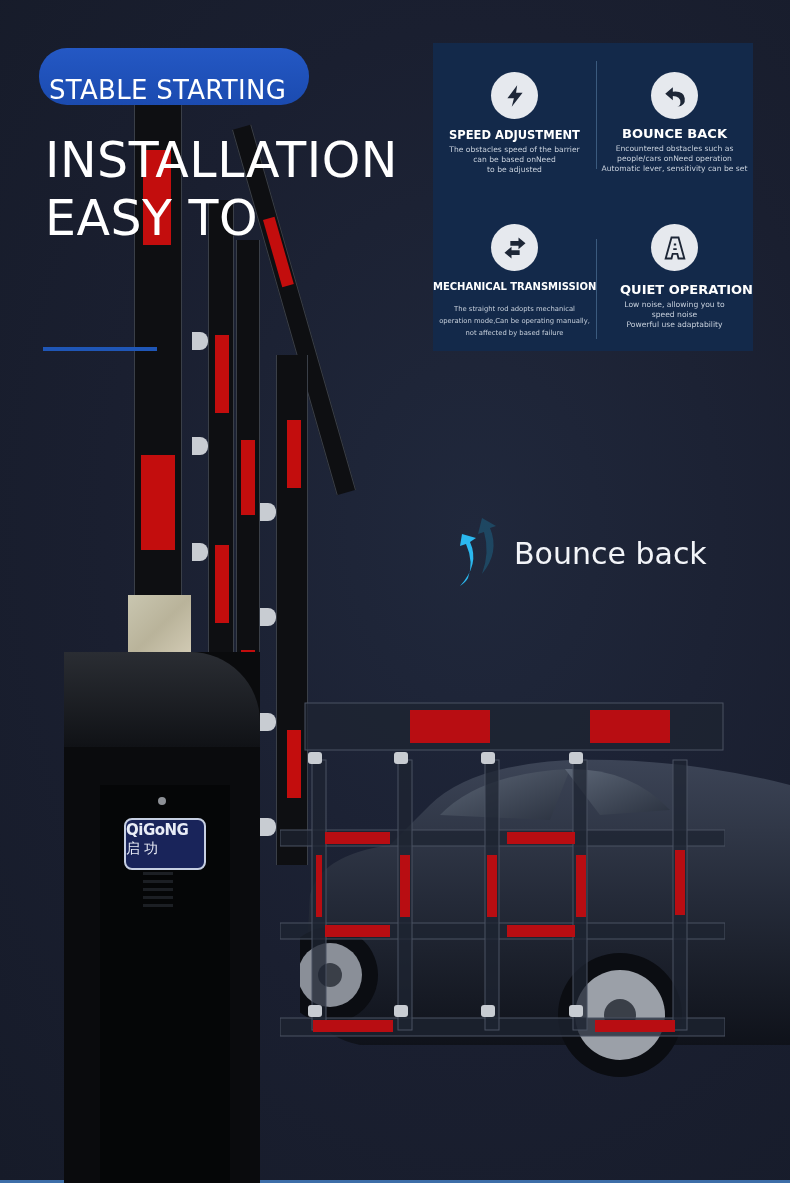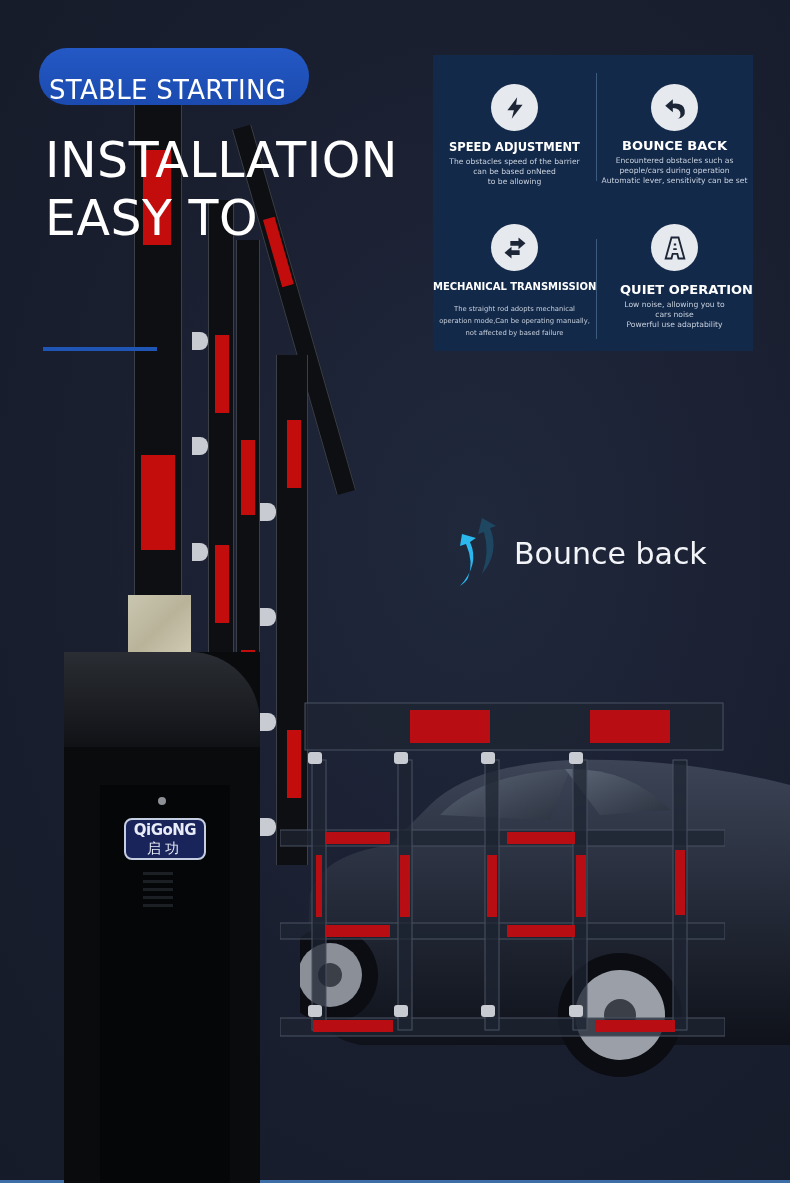--- a/index.html
+++ b/index.html
@@ -19,7 +19,7 @@
 
   
   .panel { position: absolute; background: #13294a; z-index: 6; }
-  .panel.p1 { left: 433px; top: 55px; width: 320px; height: 168px; }
+  .panel.p1 { left: 433px; top: 43px; width: 320px; height: 168px; }
   .panel.p2 { left: 433px; top: 205px; width: 320px; height: 146px; }
   .panel .divider { position: absolute; left: 163px; top: 18px; width: 1px; background: #3b5a7e; }
   .panel.p1 .divider { height: 108px; }

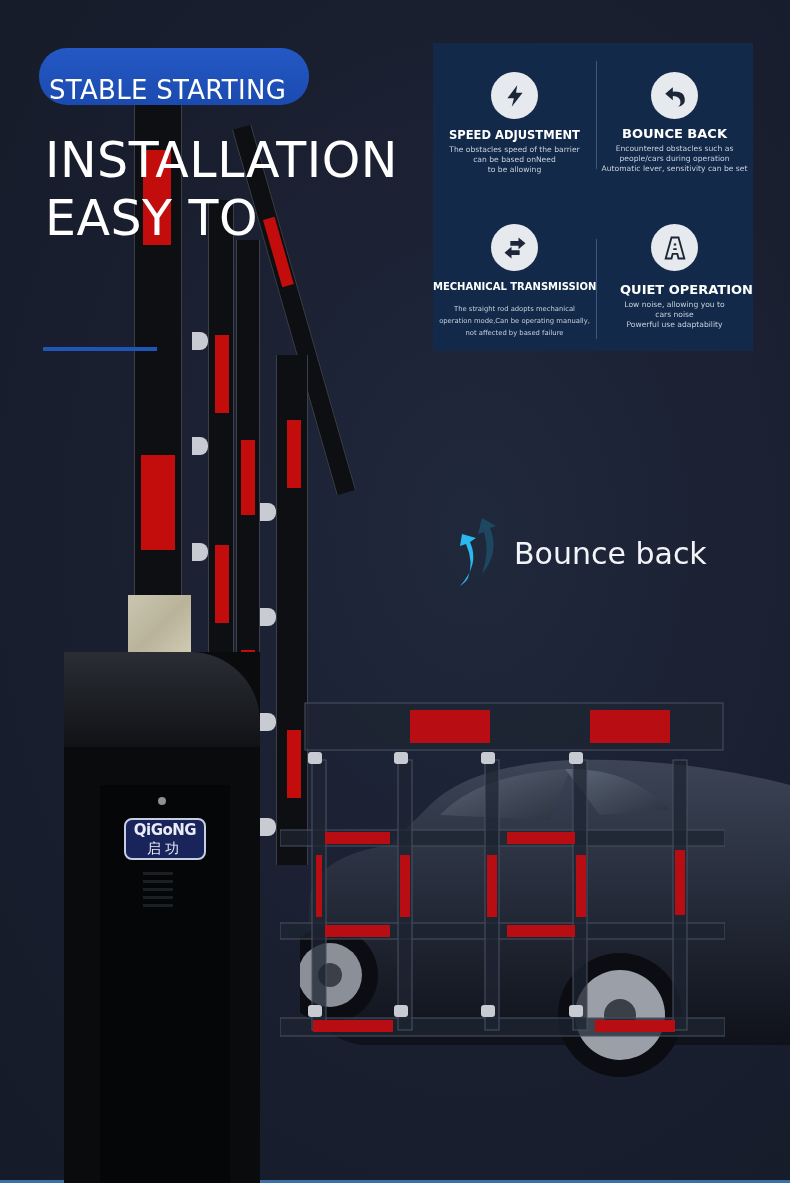--- a/index.html
+++ b/index.html
@@ -212,7 +212,7 @@
       <div class="title">BOUNCE BACK</div>
       <div class="desc">
         <div>Encountered obstacles such as</div>
-        <div>people/cars during operation</div>
+        <div>people/cars onNeed operation</div>
         <div>Automatic lever, sensitivity can be set</div>
       </div>
     </div>

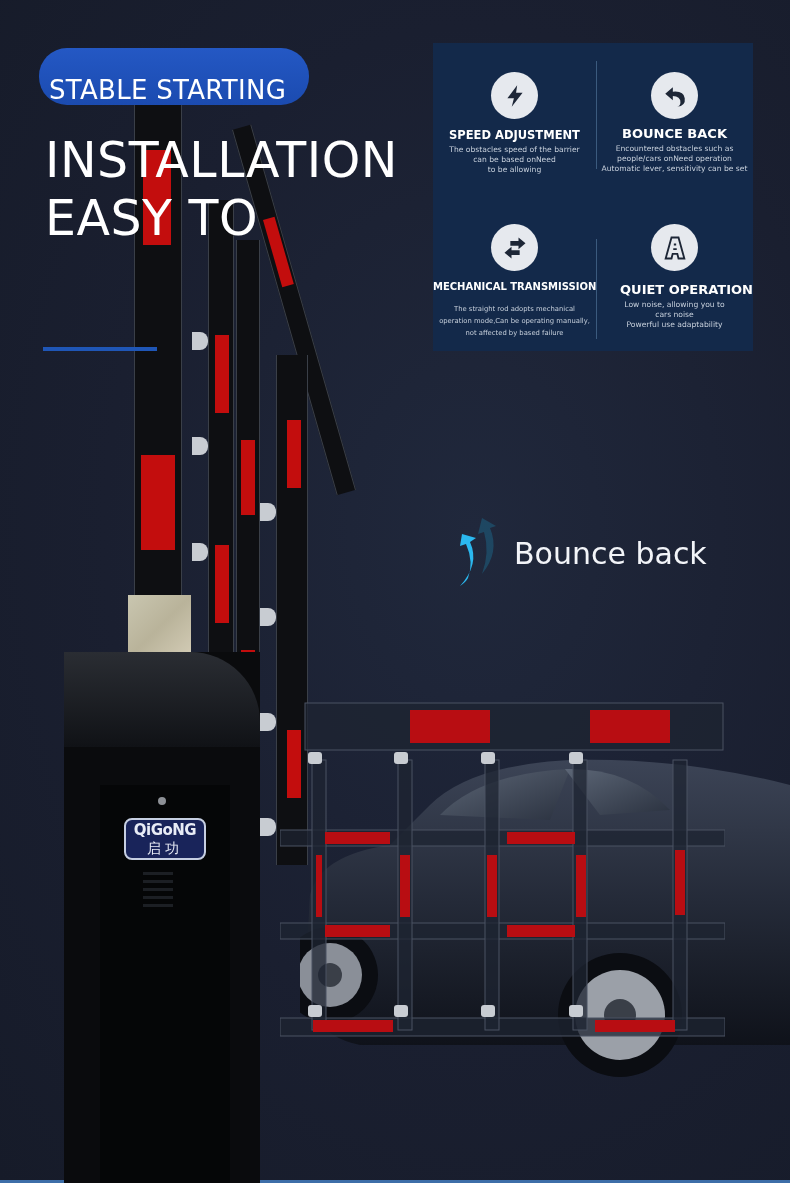--- a/index.html
+++ b/index.html
@@ -199,7 +199,7 @@
       <div class="desc">
         <div>The obstacles speed of the barrier</div>
         <div>can be based onNeed</div>
-        <div>to be allowing</div>
+        <div>to be adjusted</div>
       </div>
     </div>
     <div class="divider"></div>

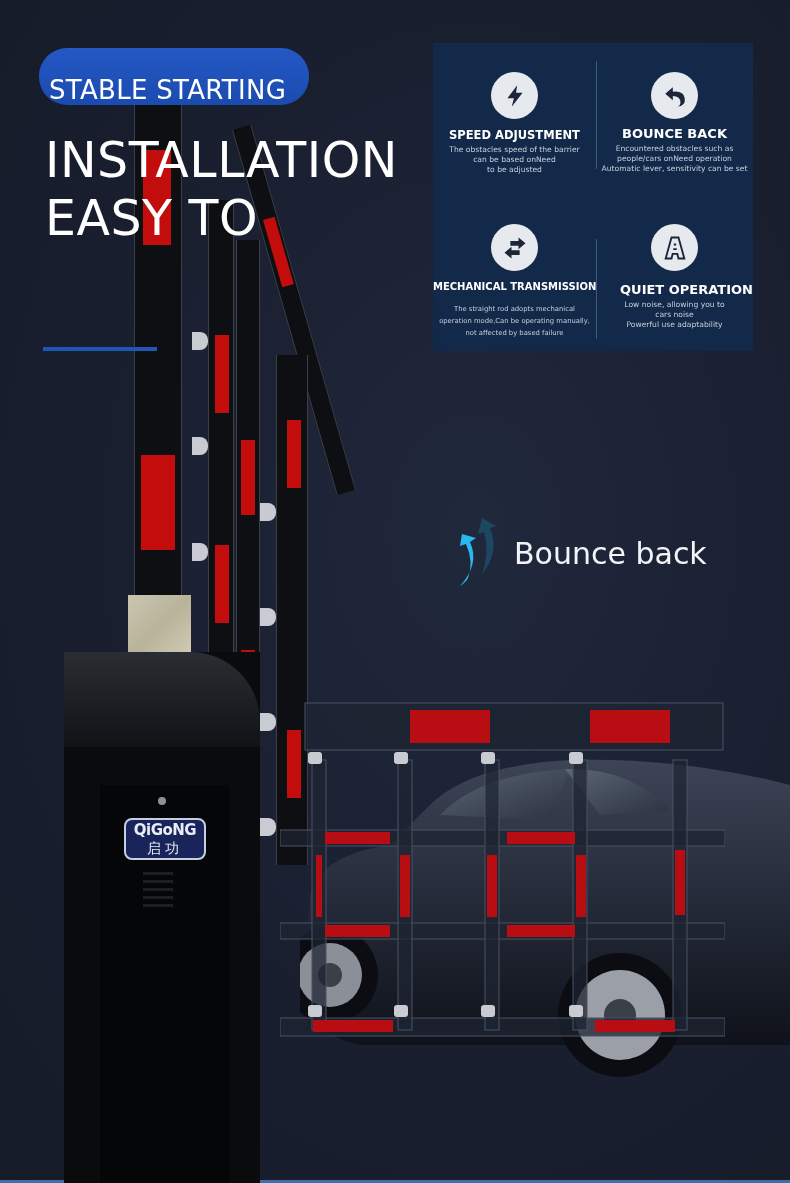--- a/index.html
+++ b/index.html
@@ -242,7 +242,7 @@
       <div class="title">QUIET OPERATION</div>
       <div class="desc">
         <div>Low noise, allowing you to</div>
-        <div>cars noise</div>
+        <div>speed noise</div>
         <div>Powerful use adaptability</div>
       </div>
     </div>

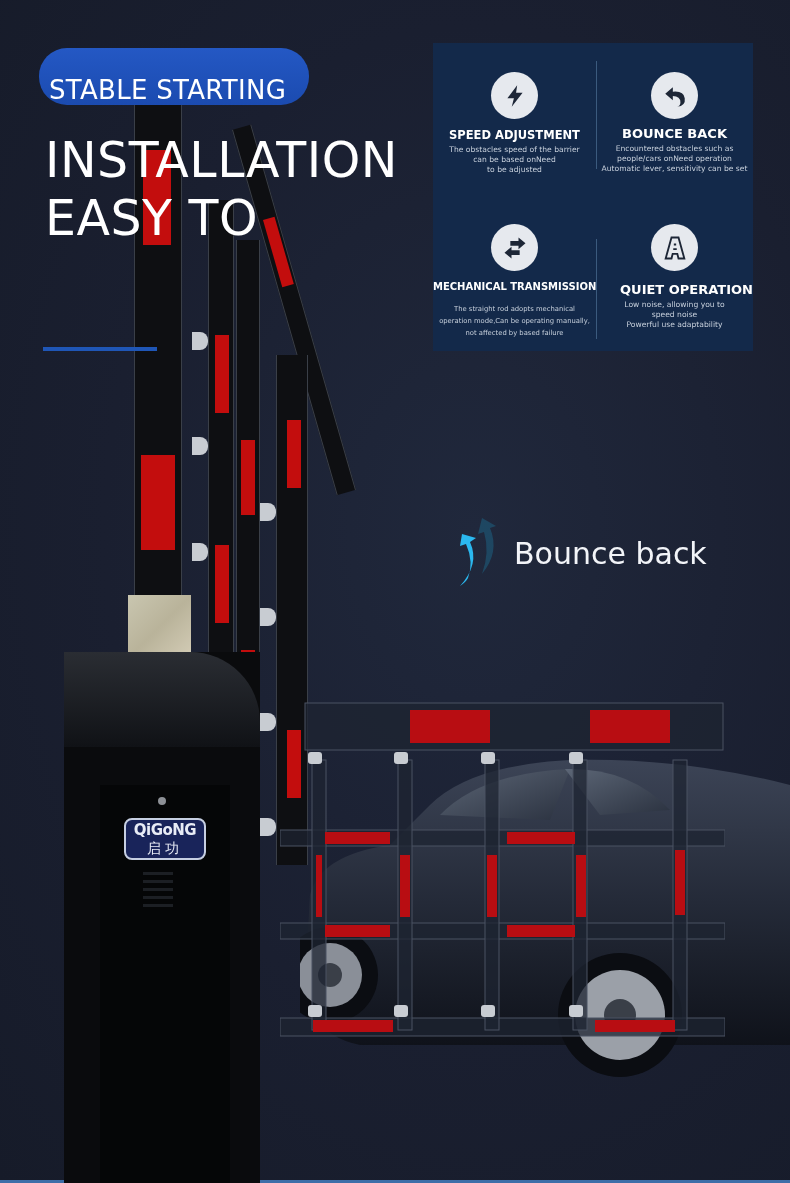--- a/index.html
+++ b/index.html
@@ -52,8 +52,8 @@
     border-radius: 0 70px 0 0; z-index: 4; }
   .cabinet-door { position: absolute; left: 100px; top: 785px; width: 130px; height: 398px; background: #050607; z-index: 5; }
   .mount-plate { position: absolute; left: 128px; top: 595px; width: 63px; height: 65px; background: linear-gradient(135deg,#c9c6b0,#b9b39a,#d4cdb7); z-index: 4; }
-  .logo { position: absolute; left: 124px; top: 818px; width: 82px; height: 42px; border: 2px solid #c6cfe2; border-radius: 8px; background: #19245a;
-    z-index: 6; text-align: center; }
+  .logo { position: absolute; left: 124px; top: 818px; width: 82px; height: 52px; border: 2px solid #c6cfe2; border-radius: 8px; background: #19245a;
+    z-index: 6; text-align: left; }
   .logo .l1 { font-family: "DejaVu Sans", sans-serif; font-weight: bold; font-size: 15px; color: #e8ecf6; line-height: 20px; letter-spacing: -0.5px; }
   .logo .l2 { font-family: "DejaVu Sans", sans-serif; font-size: 14px; color: #e8ecf6; line-height: 16px; letter-spacing: 4px; }
   .vent { position: absolute; left: 143px; width: 30px; height: 3px; background: #1c1f24; z-index: 6; }

